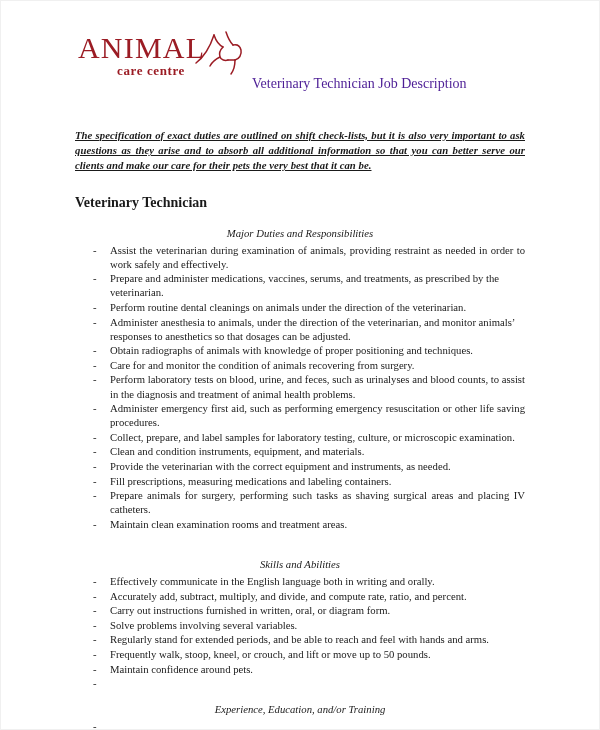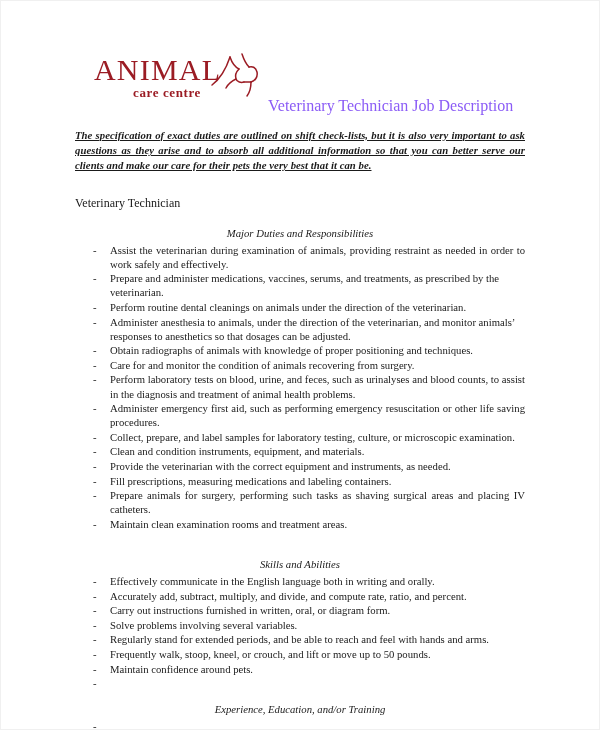--- a/index.html
+++ b/index.html
@@ -32,11 +32,10 @@
   
   .header {
     position: absolute;
-    left: 16px;
+    left: 0;
     top: 0;
     width: 536px;
     height: 112px;
-    margin-top: 22px;
   }
   .logo {
     position: absolute;

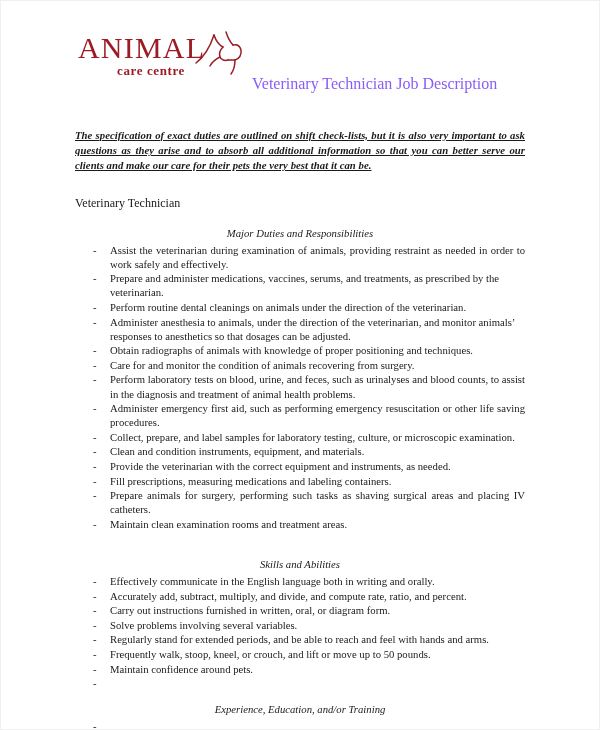--- a/index.html
+++ b/index.html
@@ -78,9 +78,9 @@
     position: absolute;
     left: 252px;
     top: 75px;
-    font-size: 16px;
+    font-size: 14px;
     line-height: 18px;
-    color: #8b5cf6;
+    color: #4c1d95;
     white-space: nowrap;
   }
 

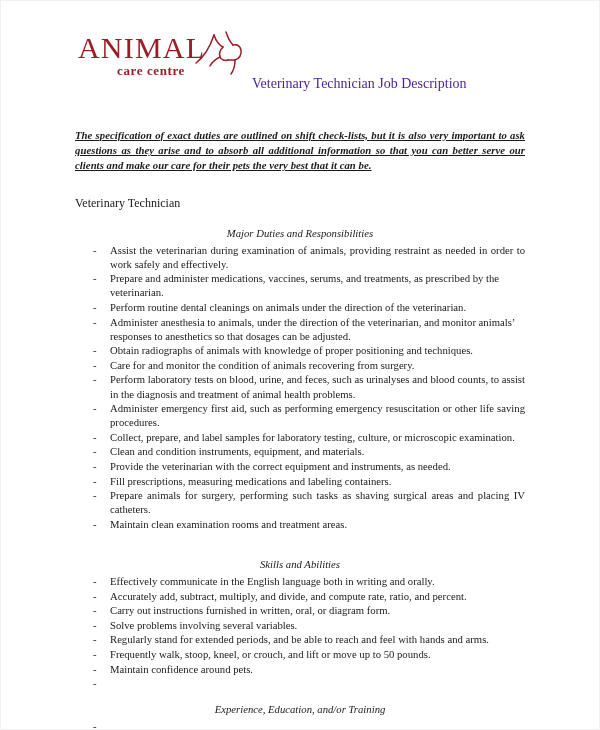--- a/index.html
+++ b/index.html
@@ -102,8 +102,8 @@
     text-decoration: underline;
   }
   .sec-title {
-    font-weight: 400;
-    font-size: 12px;
+    font-weight: 700;
+    font-size: 14px;
     line-height: 14px;
     margin: 0 0 16px 0;
   }

